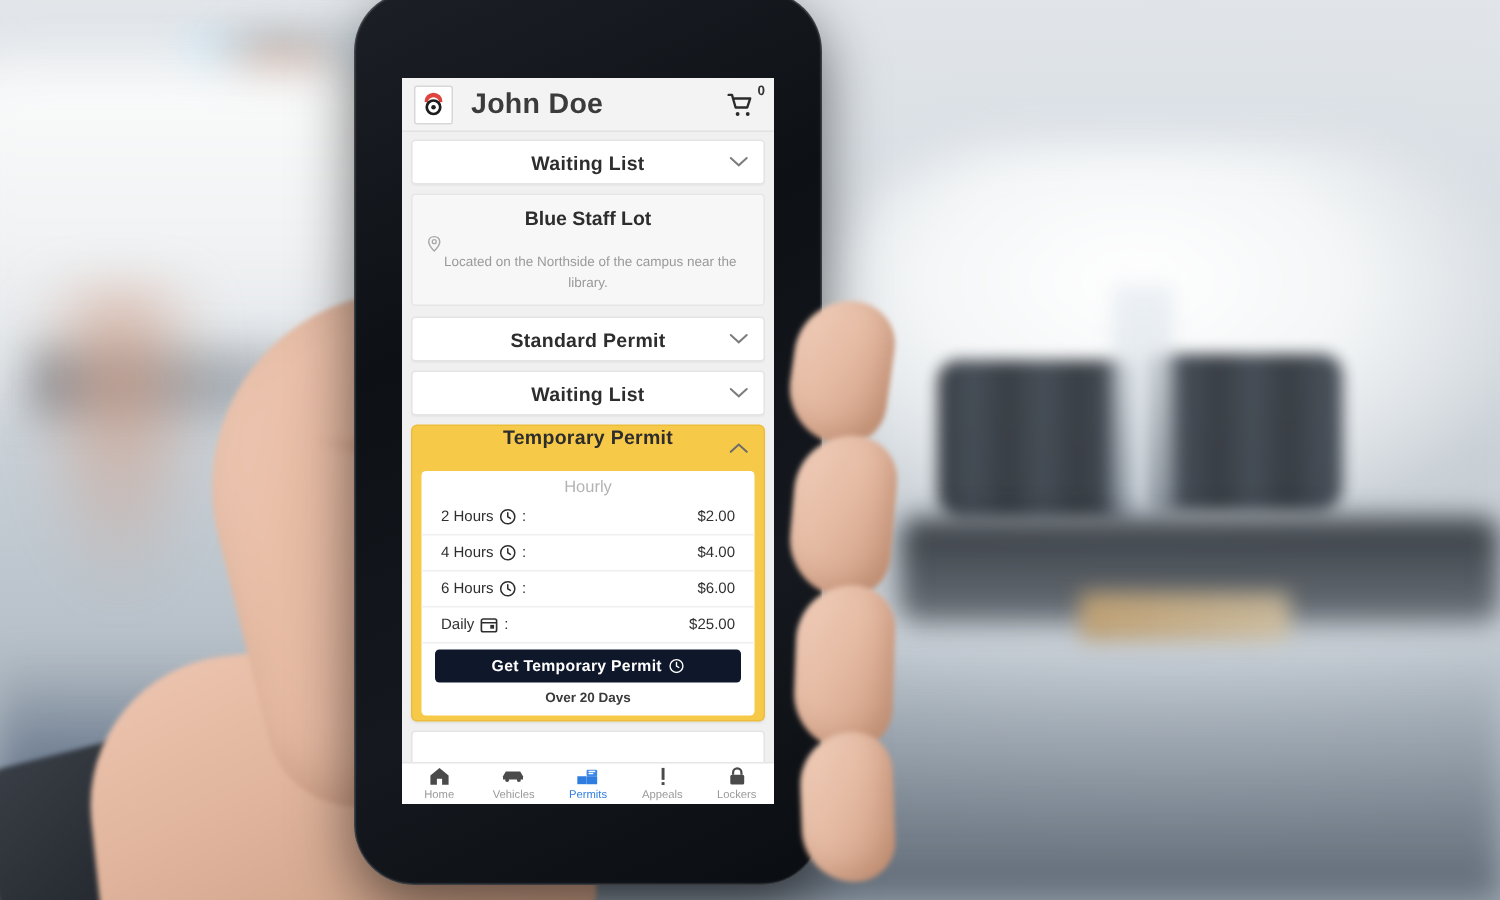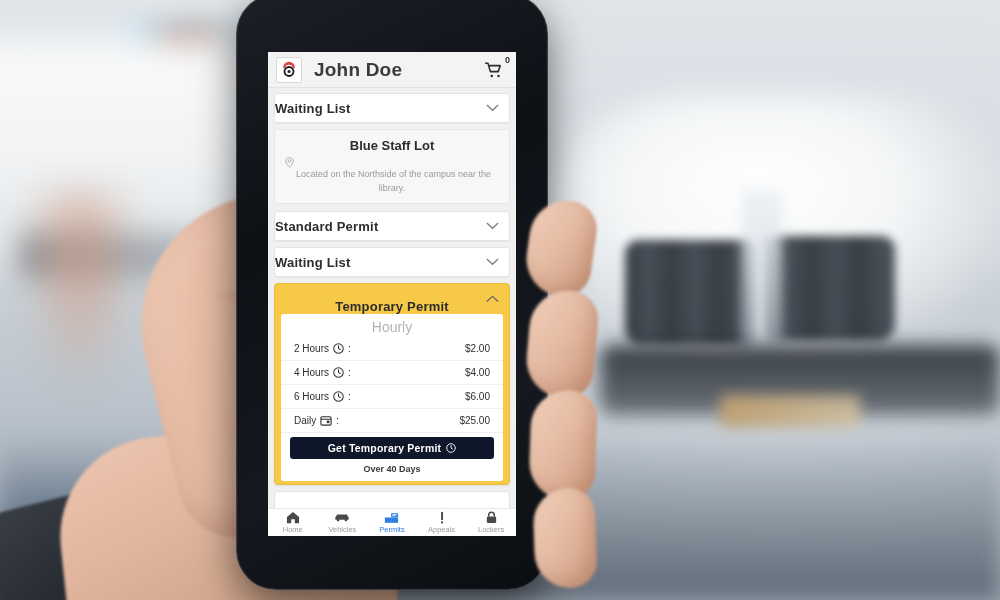--- a/index.html
+++ b/index.html
@@ -190,7 +190,7 @@
   .acc {
     background: #fff; border: 1px solid #e4e4e4; border-radius: 3px;
     margin-bottom: 6px;
-    display: flex; align-items: center; justify-content: flex-start;
+    display: flex; align-items: center; justify-content: center;
     height: 30px; position: relative;
     box-shadow: 0 1px 1px rgba(0,0,0,.04);
   }

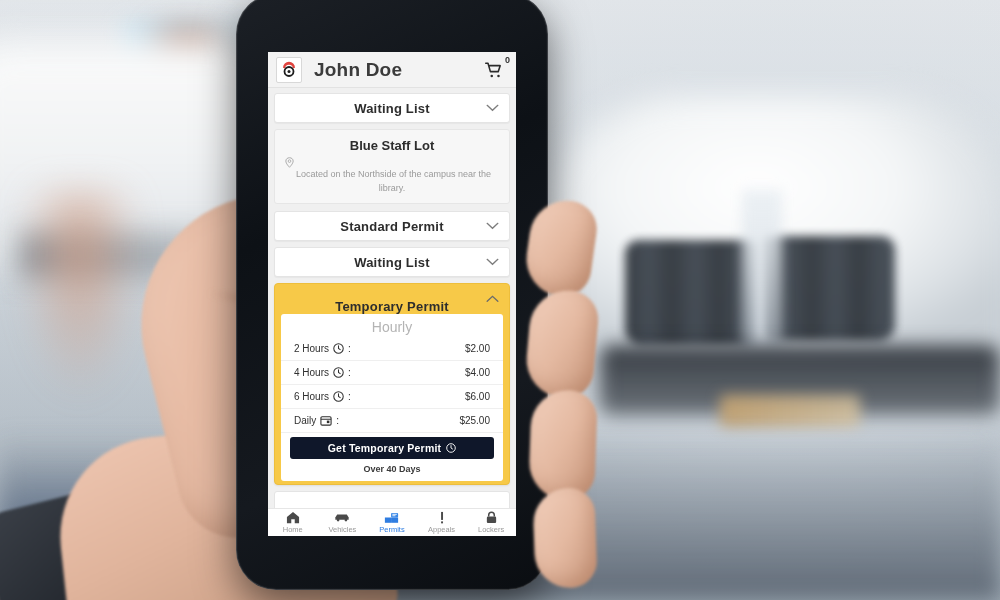--- a/index.html
+++ b/index.html
@@ -215,7 +215,7 @@
     box-shadow: 0 1px 2px rgba(0,0,0,.08);
   }
   .temp-head {
-    height: 30px; display: flex; align-items: flex-end; justify-content: center;
+    height: 30px; display: flex; align-items: flex-start; justify-content: center;
     position: relative;
   }
   .temp-head .acc-title { color: #2d2d2d; }

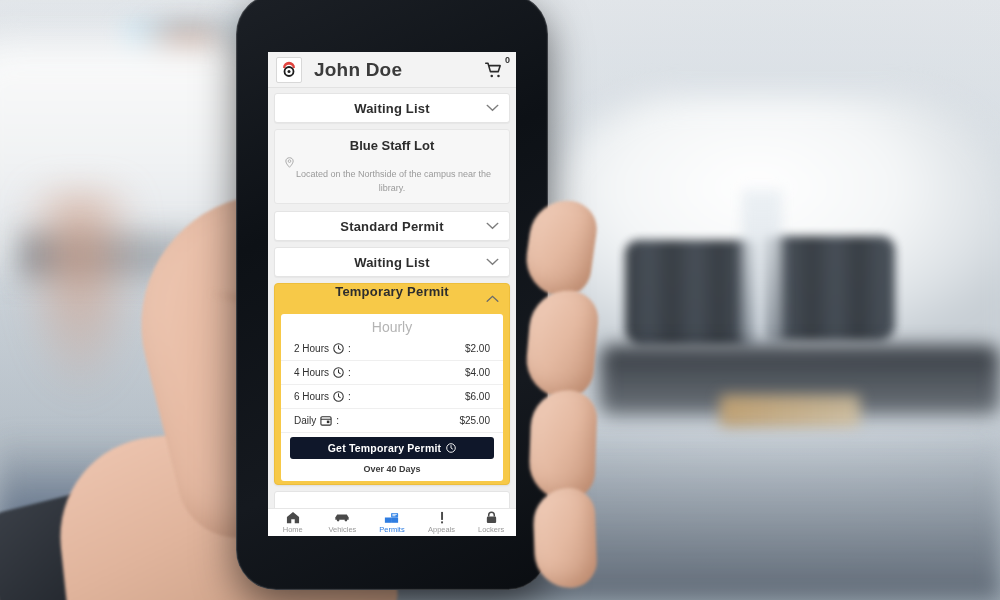--- a/index.html
+++ b/index.html
@@ -223,7 +223,7 @@
     background: #fff; margin: 0 6px; border-radius: 3px; padding: 2px 0 5px;
   }
   .hourly-label {
-    text-align: center; font-size: 14px; color: #b4b4b4; padding: 3px 0 2px;
+    text-align: center; font-size: 11px; color: #b4b4b4; padding: 3px 0 2px;
   }
   .price-row {
     display: flex; align-items: center; justify-content: space-between;

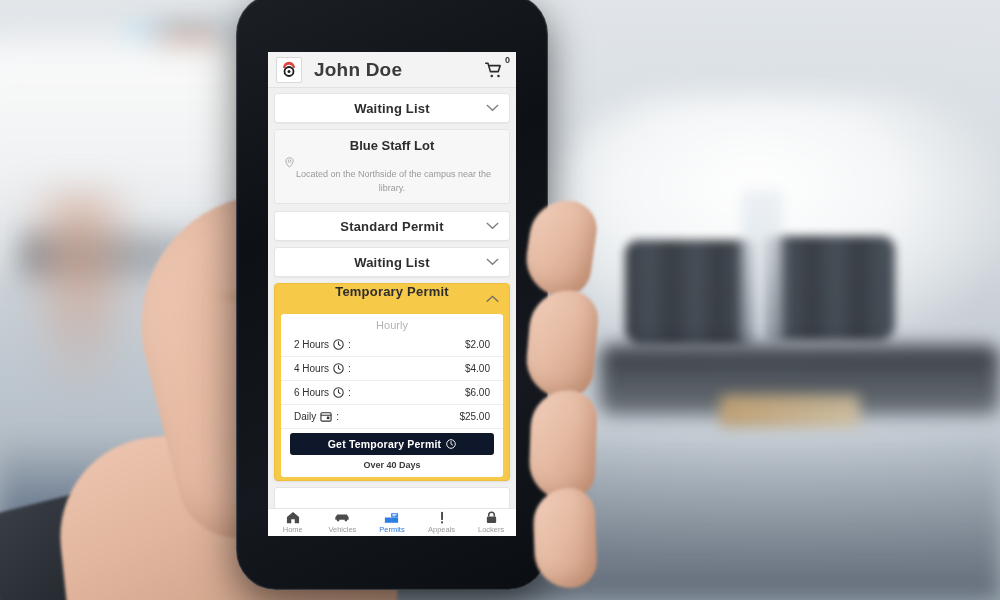--- a/index.html
+++ b/index.html
@@ -435,7 +435,7 @@
             </span>
           </div>
 
-          <div class="over-days">Over 40 Days</div>
+          <div class="over-days">Over 20 Days</div>
         </div>
       </div>
 

